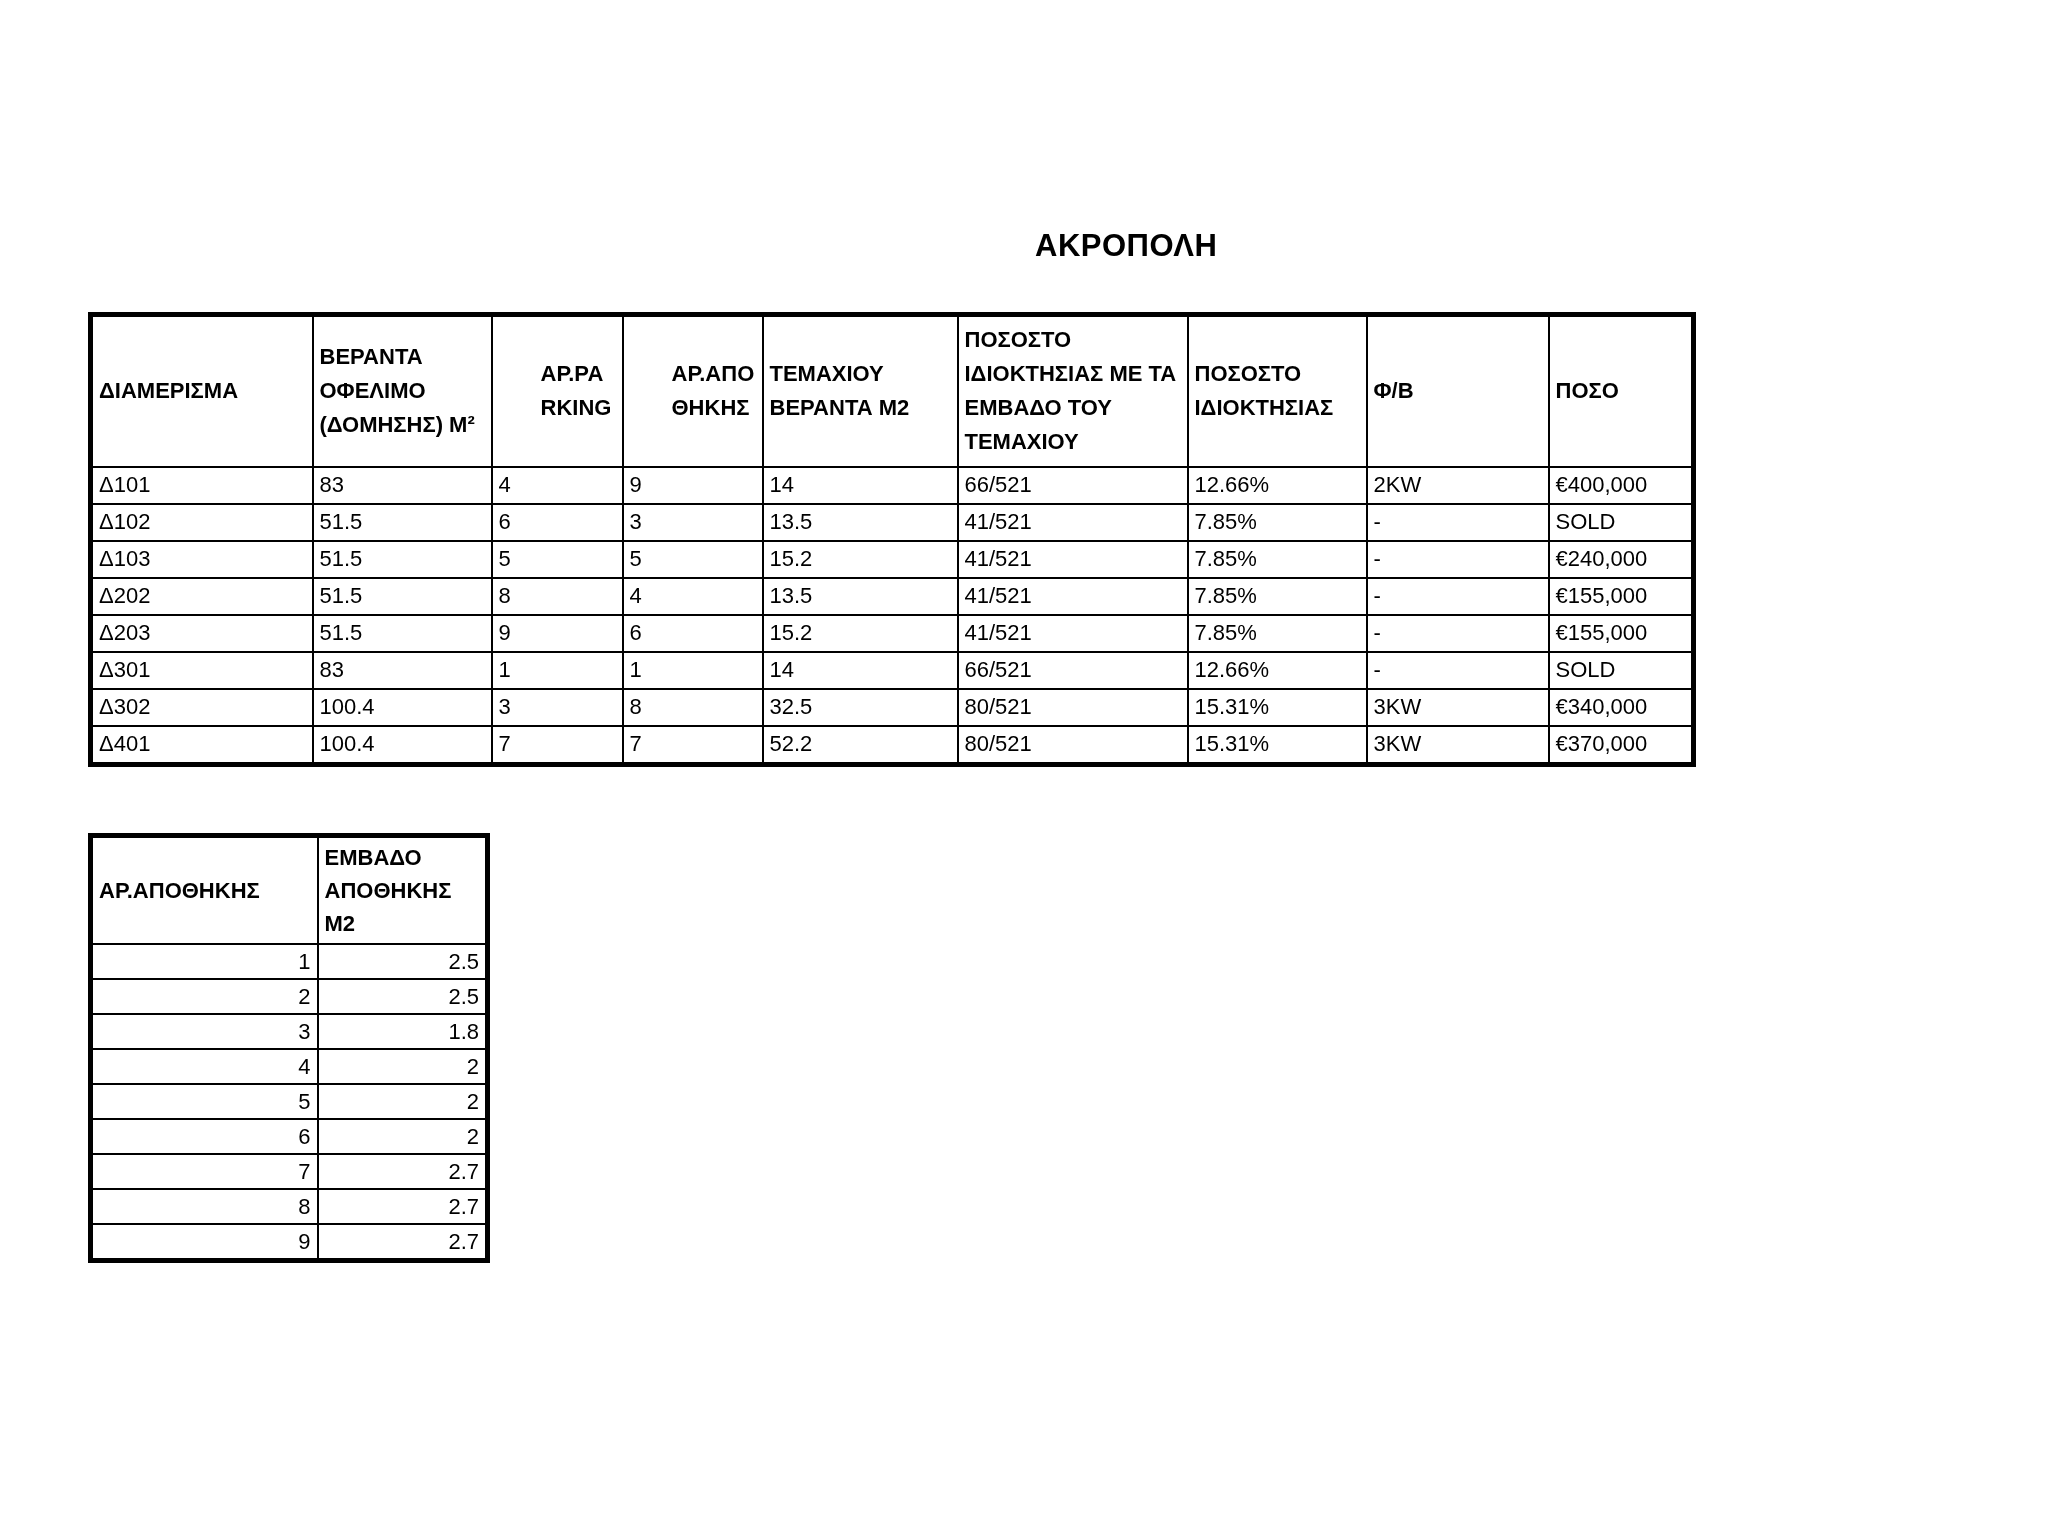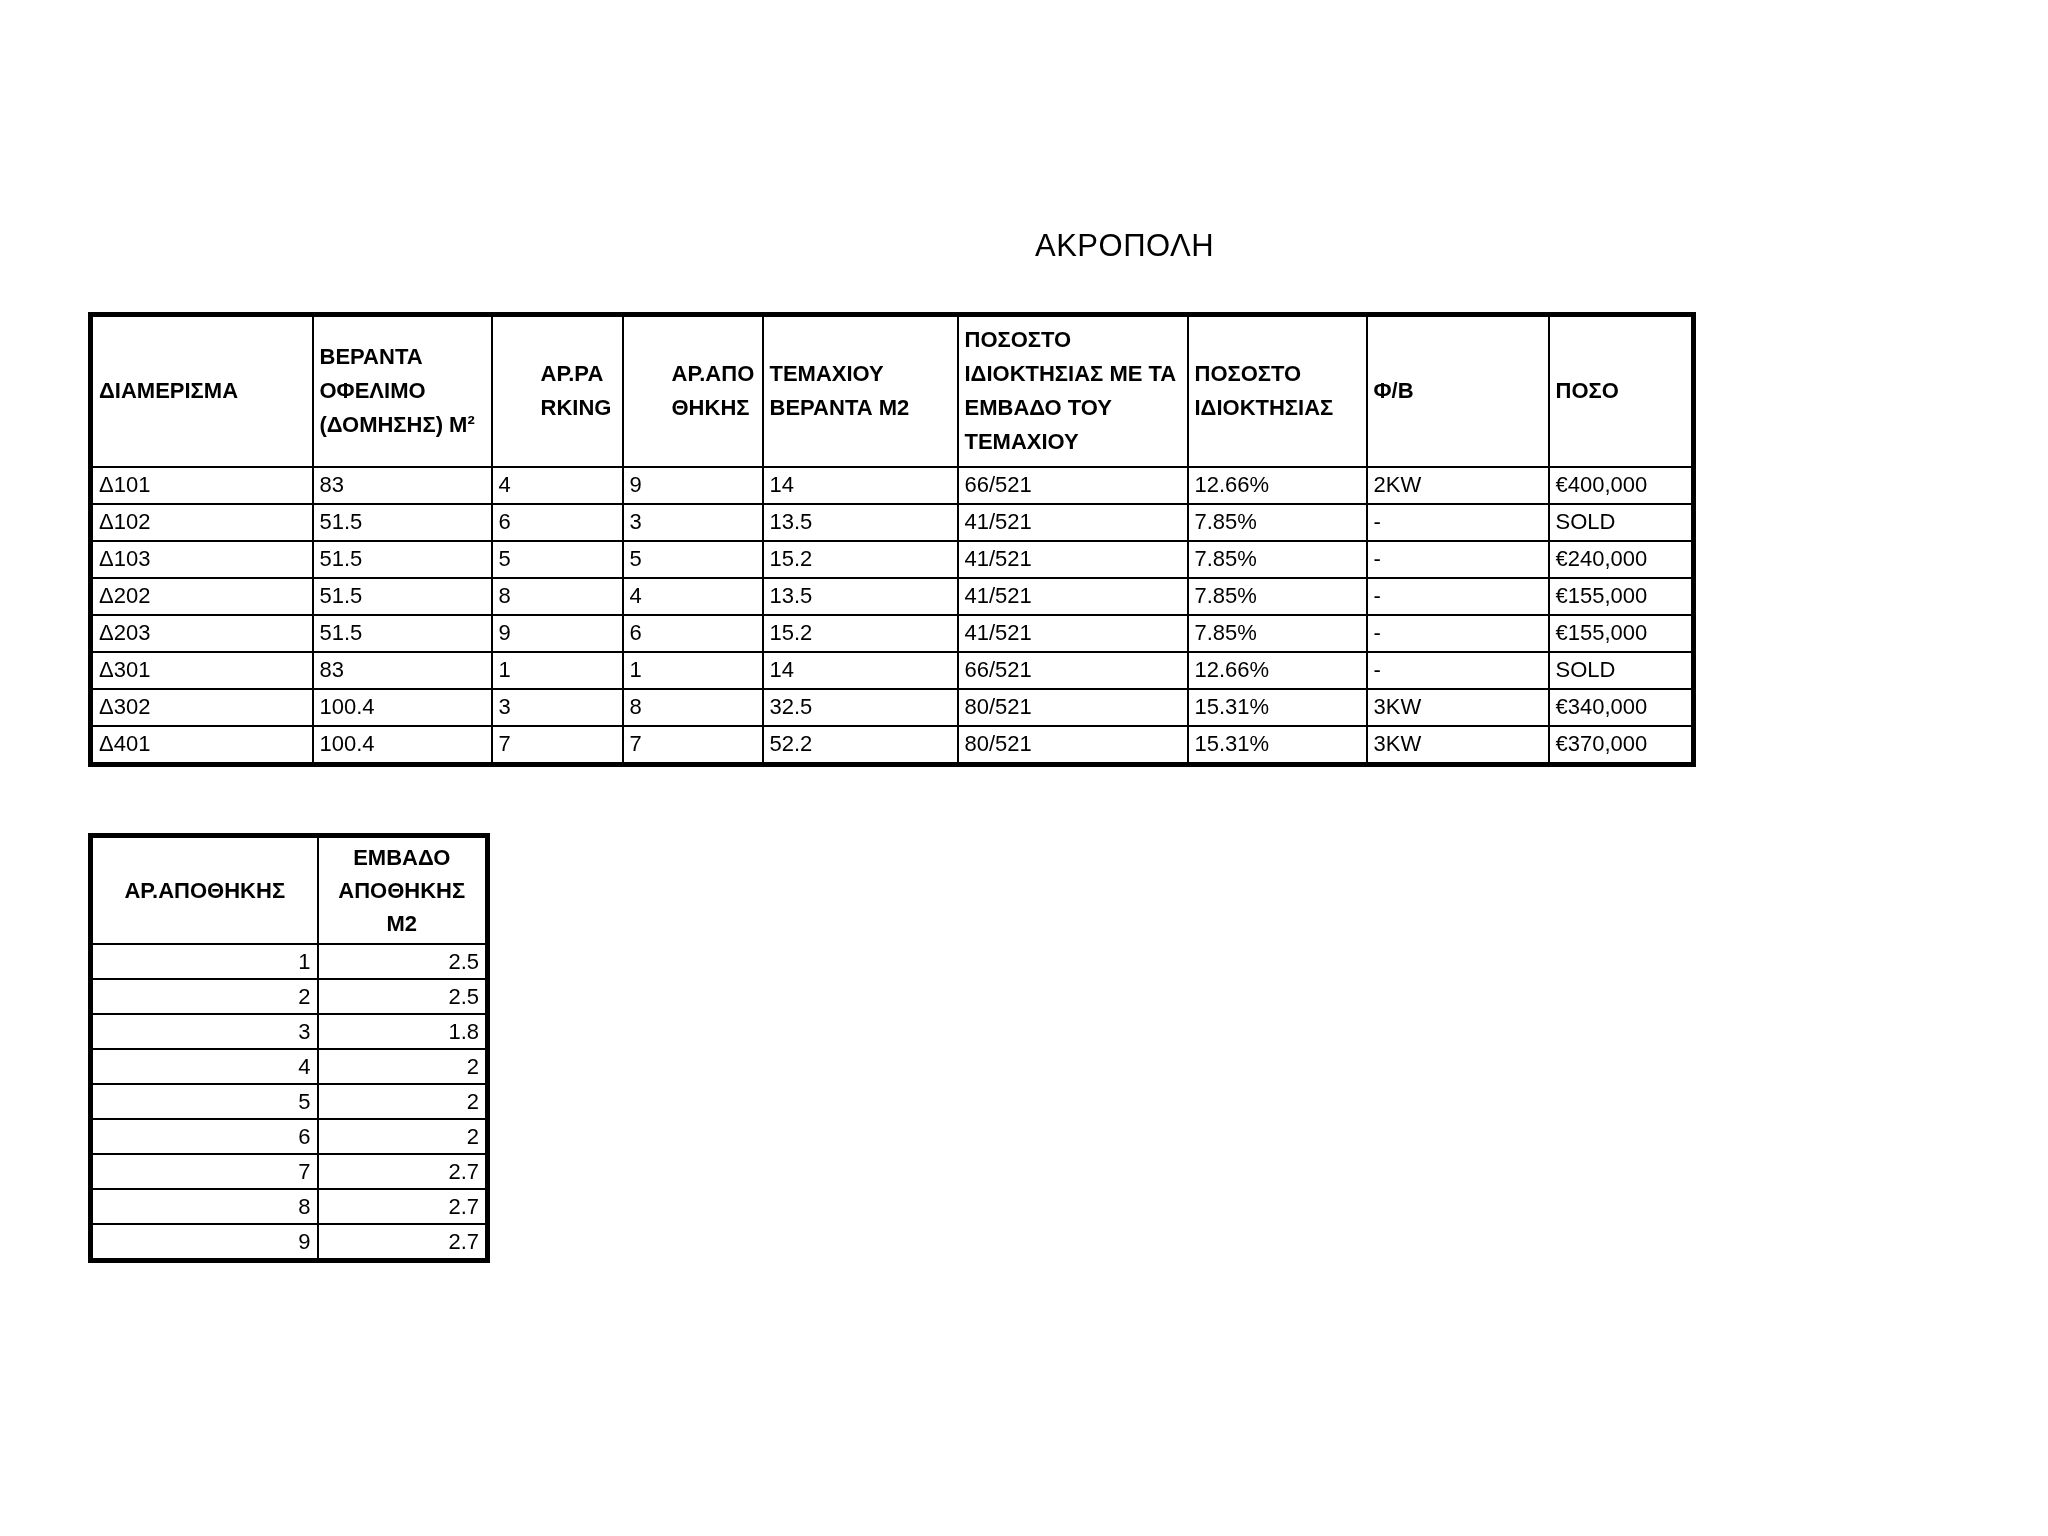--- a/index.html
+++ b/index.html
@@ -19,7 +19,7 @@
     left: 1035px;
     top: 228px;
     font-size: 31px;
-    font-weight: normal;
+    font-weight: bold;
     letter-spacing: 0.5px;
     white-space: nowrap;
   }

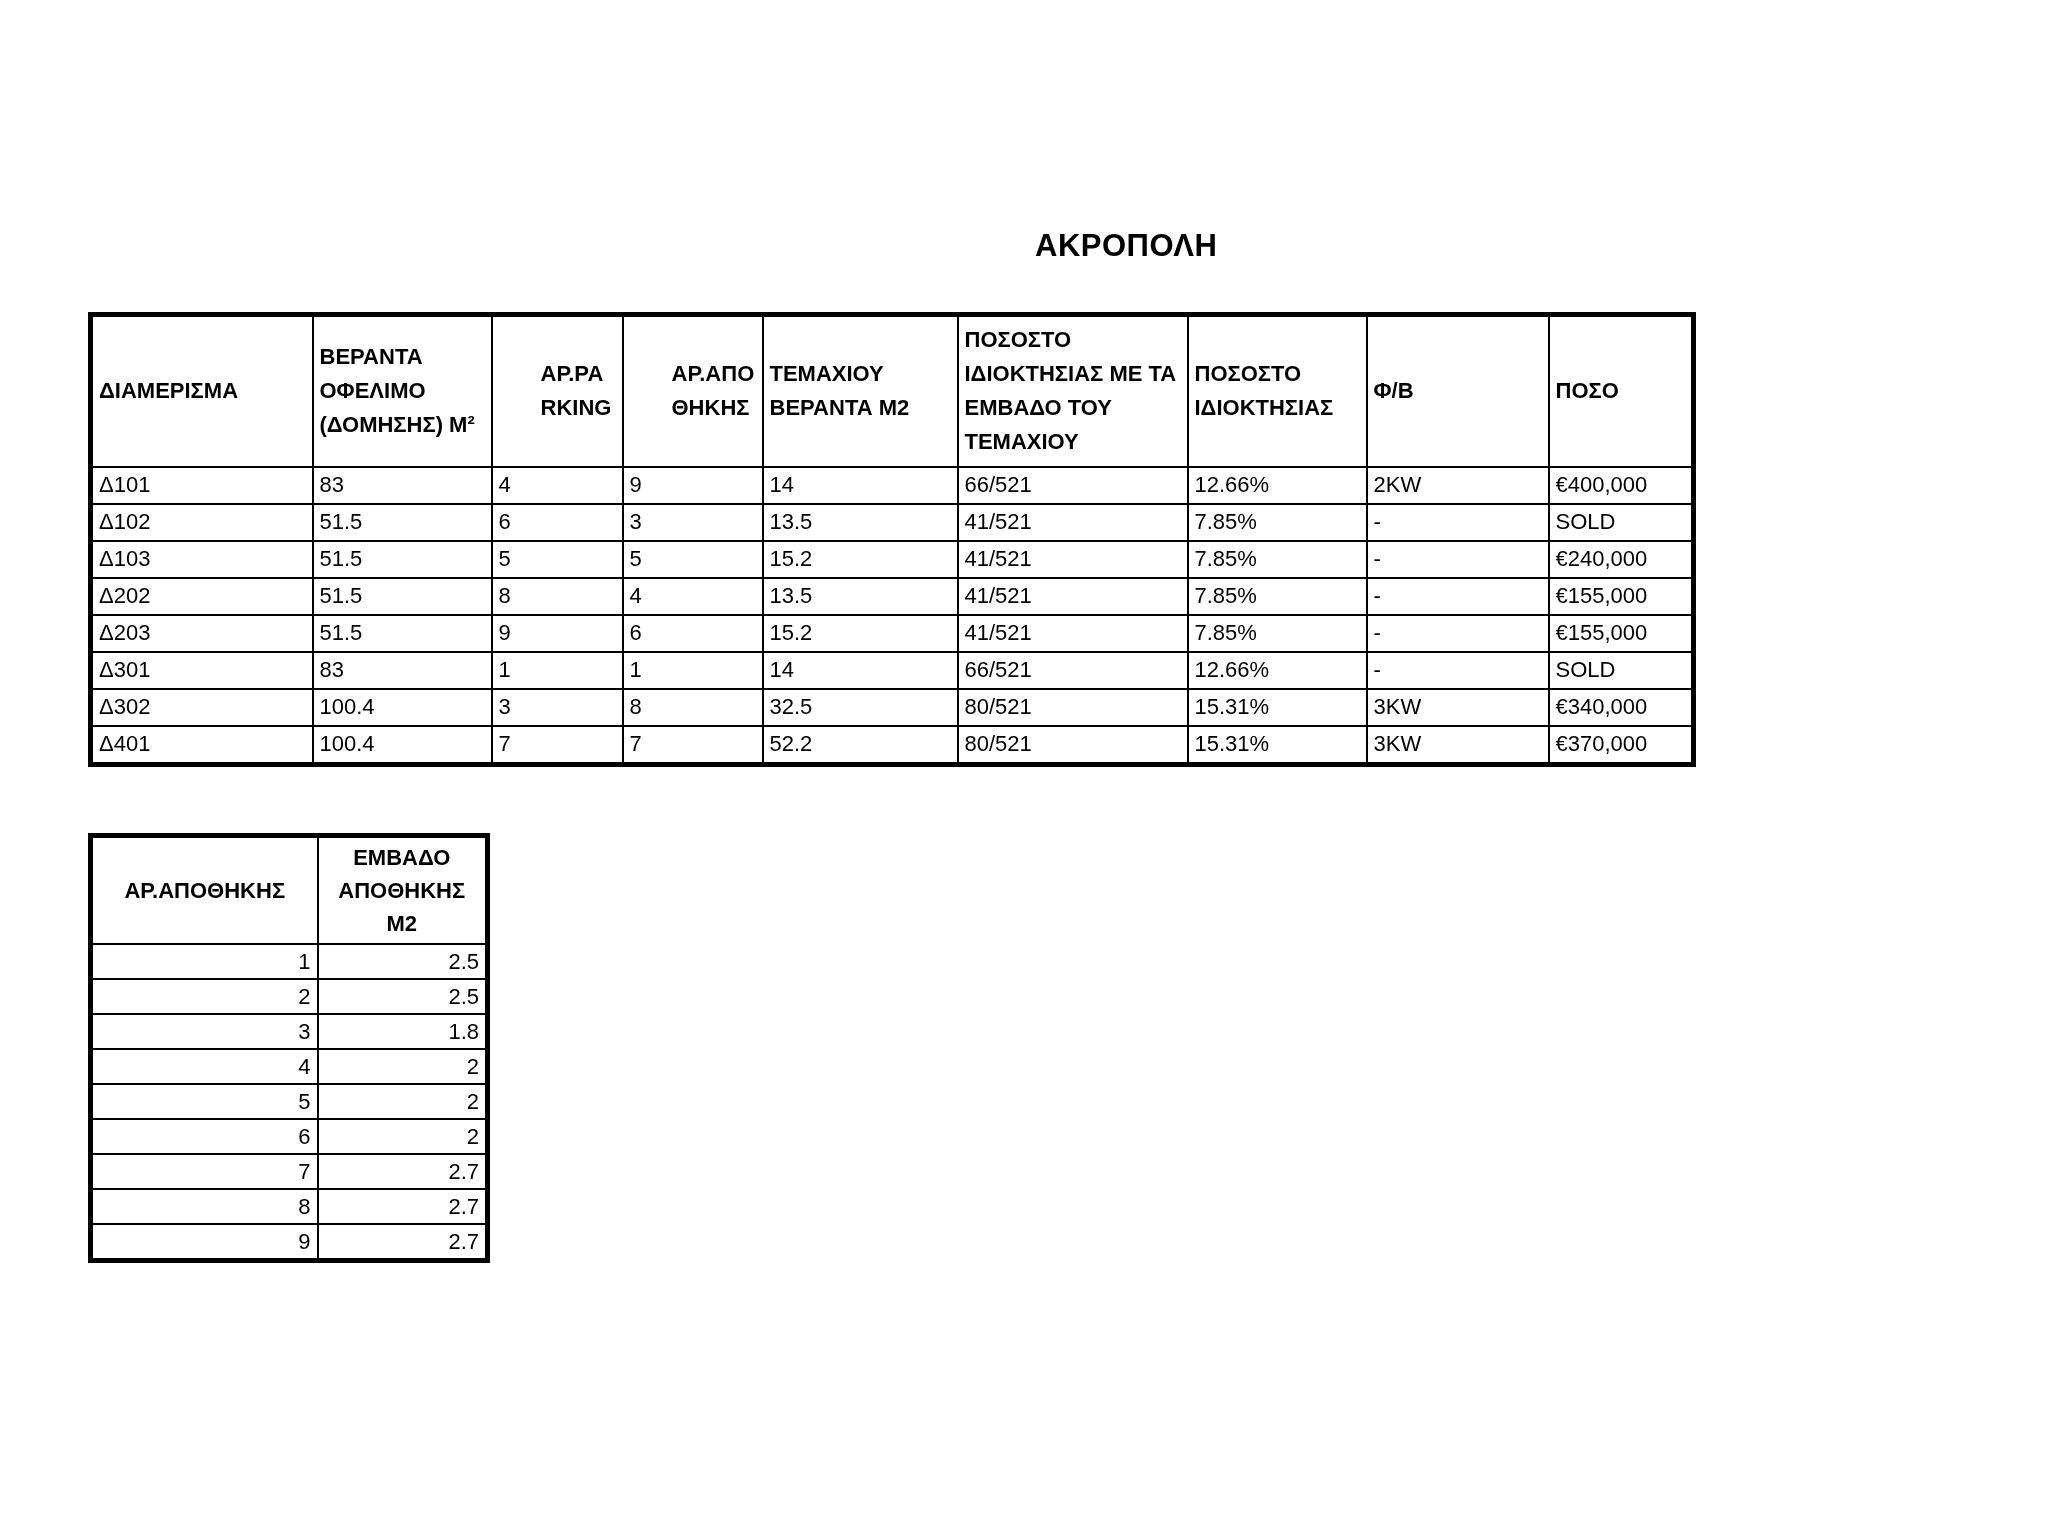--- a/index.html
+++ b/index.html
@@ -69,7 +69,7 @@
   #storage-table th {
     font-size: 22px;
     font-weight: bold;
-    text-align: center;
+    text-align: left;
     vertical-align: middle;
     line-height: 33px;
     padding: 3px 6px;

